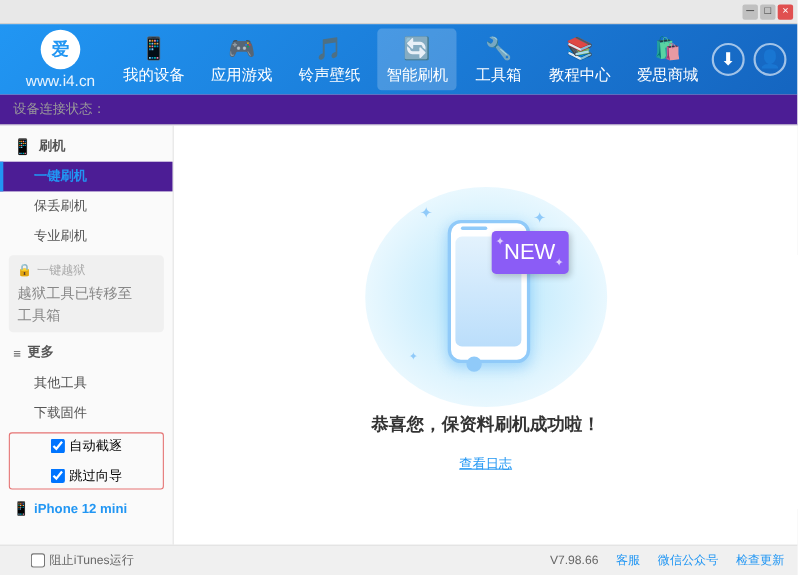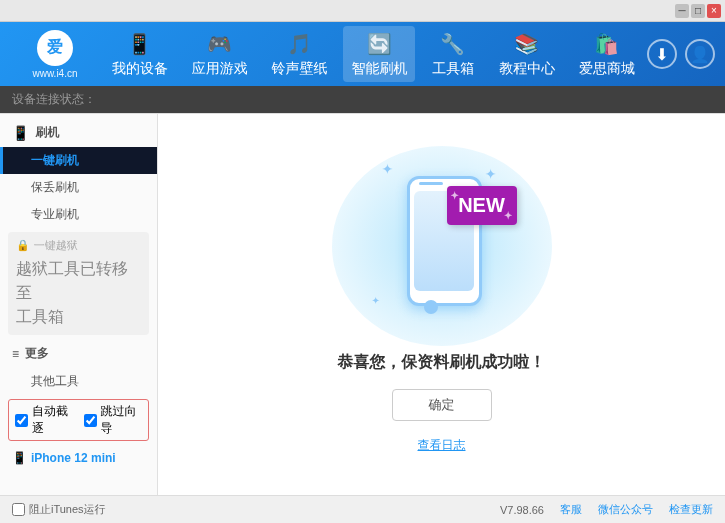--- a/index.html
+++ b/index.html
@@ -67,7 +67,7 @@
       font-size: 16px;
     }
     .logo-text {
-      font-size: 10px;
+      font-size: 14px;
       color: rgba(255,255,255,0.9);
       margin-top: 2px;
     }

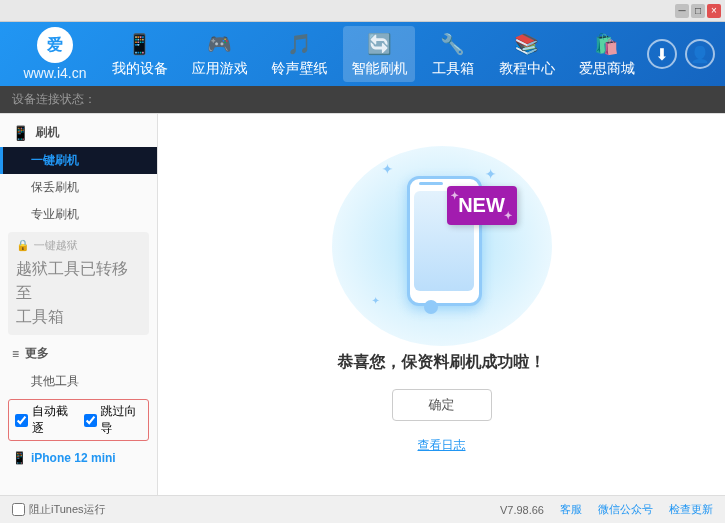--- a/index.html
+++ b/index.html
@@ -119,7 +119,7 @@
     
     .status-bar {
       height: 28px;
-      background: #404040;
+      background: #4c1d95;
       border-bottom: 1px solid #ddd;
       display: flex;
       align-items: center;

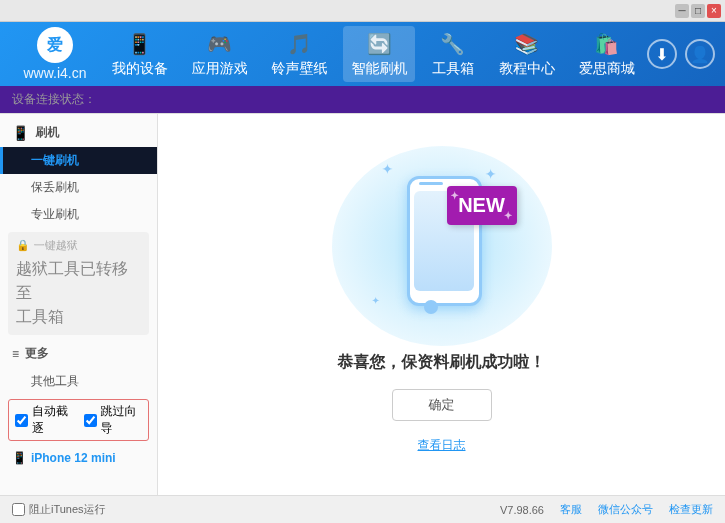--- a/index.html
+++ b/index.html
@@ -162,7 +162,7 @@
       border-left: 3px solid transparent;
     }
     .sidebar-item.active {
-      background: #0f172a;
+      background: #4c1d95;
       color: #2196F3;
       border-left: 3px solid #2196F3;
       font-weight: bold;

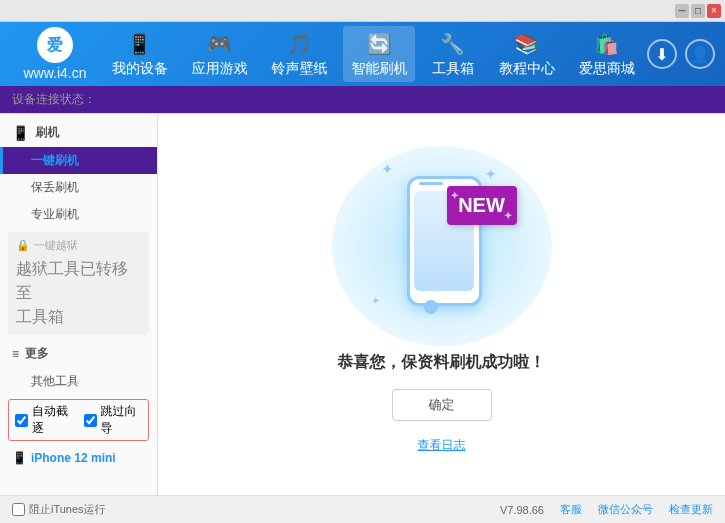--- a/index.html
+++ b/index.html
@@ -274,10 +274,10 @@
       height: 60px;
     }
     .new-ribbon {
-      background: #a21caf;
+      background: #8b5cf6;
       color: white;
       font-size: 20px;
-      font-weight: 700;
+      font-weight: 400;
       padding: 8px 12px;
       transform: rotate(0deg);
       border-radius: 4px;

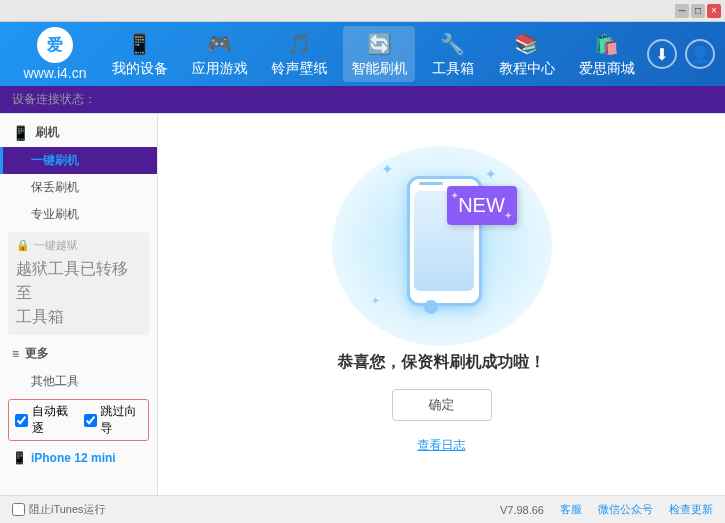--- a/index.html
+++ b/index.html
@@ -183,7 +183,7 @@
     }
     .sidebar-gray-text {
       color: #888;
-      font-size: 16px;
+      font-size: 13px;
       line-height: 1.5;
     }
     .sidebar-more-header {

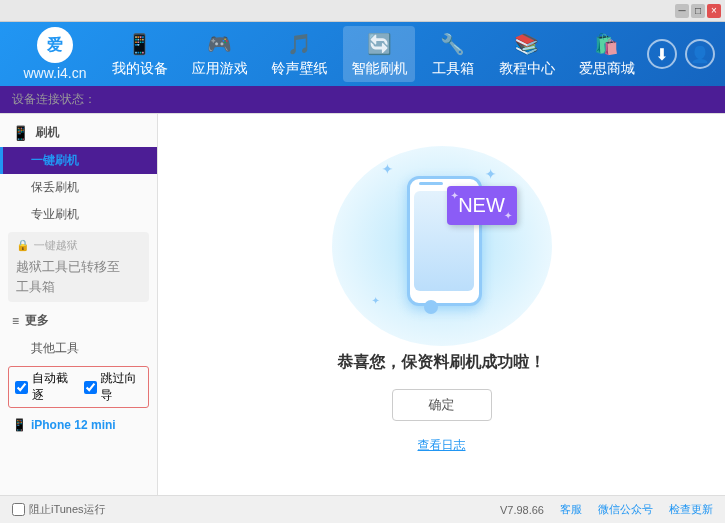--- a/index.html
+++ b/index.html
@@ -465,6 +465,7 @@
       <span>更多</span>
     </div>
     <div class="sidebar-item">其他工具</div>
+    <div class="sidebar-item">下载固件</div>
 
     <div style="margin: 4px 8px; border: 1px solid #e57373; border-radius: 3px; padding: 3px 6px; display:flex; gap:10px; align-items:center;">
       <label class="checkbox-item">

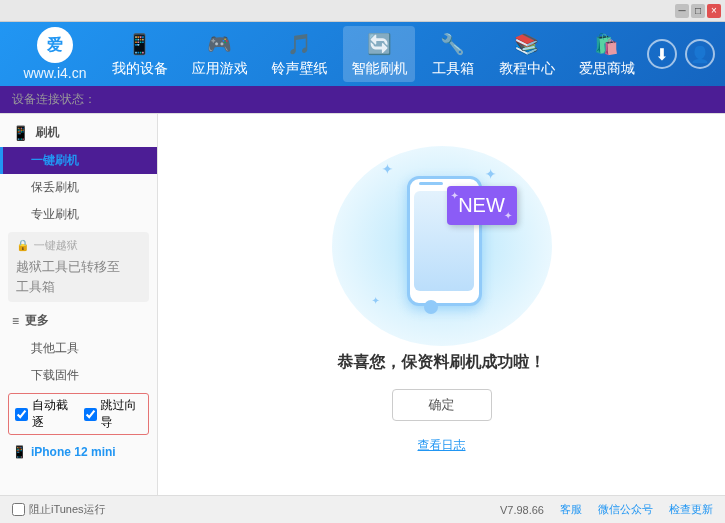--- a/index.html
+++ b/index.html
@@ -467,7 +467,7 @@
     <div class="sidebar-item">其他工具</div>
     <div class="sidebar-item">下载固件</div>
 
-    <div style="margin: 4px 8px; border: 1px solid #e57373; border-radius: 3px; padding: 3px 6px; display:flex; gap:10px; align-items:center;">
+    <div style="margin: 4px 8px; border: 1px solid #e57373; border-radius: 3px; padding: 3px 6px; display:flex; gap:10px; align-items:center;flex-direction:column;">
       <label class="checkbox-item">
         <input type="checkbox" checked="" style="">
         <span>自动截逐</span>

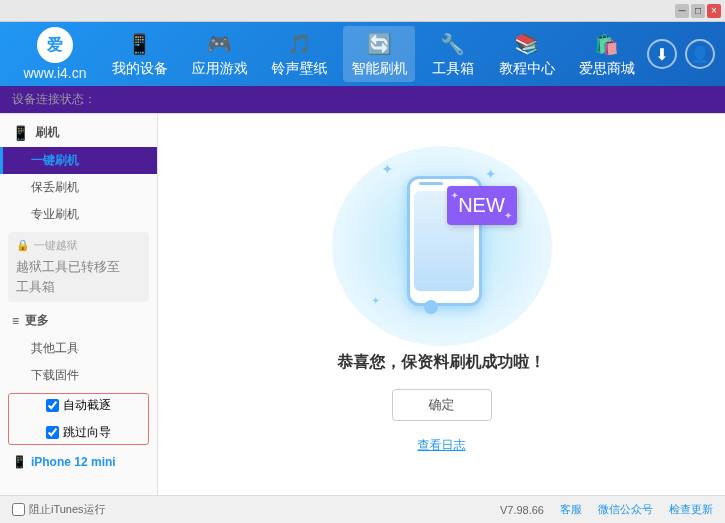--- a/index.html
+++ b/index.html
@@ -510,7 +510,6 @@
 
       <div class="success-title">恭喜您，保资料刷机成功啦！</div>
 
-      <div class="confirm-btn">确定</div>
 
       <div class="back-link">查看日志</div>
     </div>

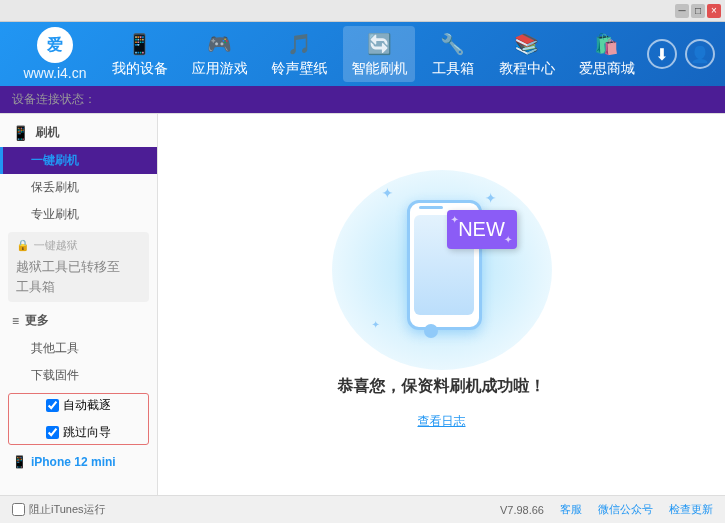--- a/index.html
+++ b/index.html
@@ -351,6 +351,7 @@
       display: flex;
       align-items: center;
       gap: 8px;
+      margin-left: 16px;
     }
     .bottom-right {
       display: flex;

